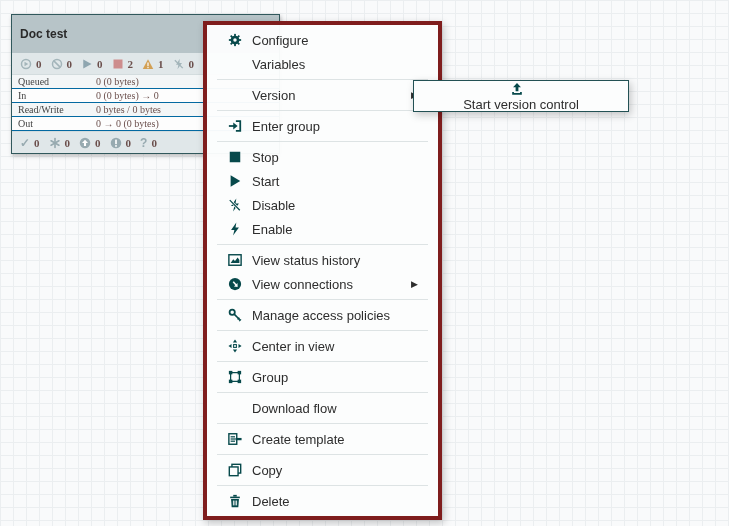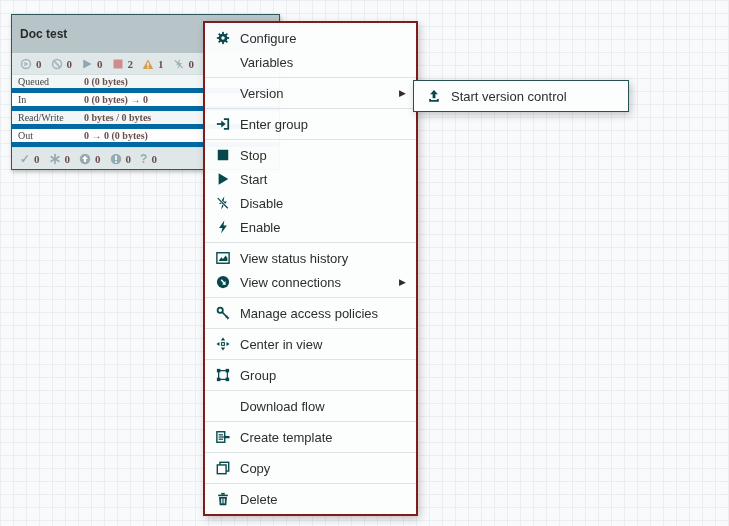--- a/index.html
+++ b/index.html
@@ -47,9 +47,9 @@
   .menu{
     position:absolute;left:203px;top:21px;width:211px;
     background:rgba(252,253,253,0.97);
-    border:2px solid #7f1d1d;
+    border:4px solid #7f1d1d;
     box-shadow:2px 3px 8px rgba(0,0,0,.22);
-    padding:3px 0;z-index:5;
+    padding:3px 10px;z-index:5;
   }
   .mi{display:flex;align-items:center;height:24px;padding:0 10px;
     font-size:13px;color:#2d2d2d;cursor:pointer;}

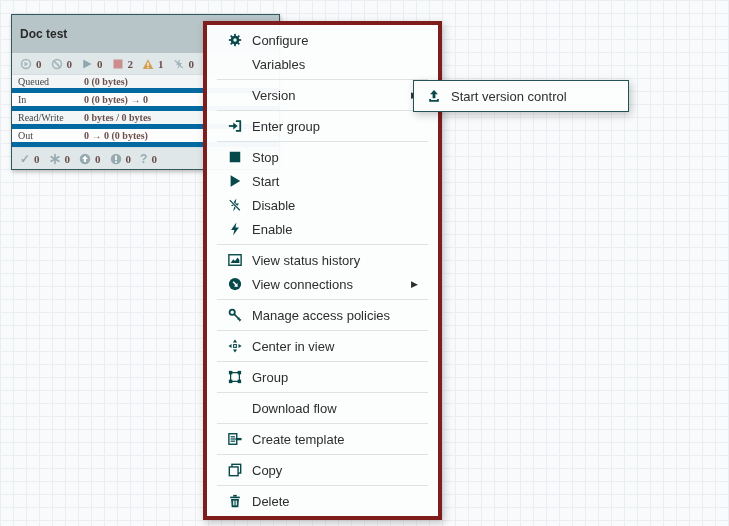--- a/index.html
+++ b/index.html
@@ -33,7 +33,7 @@
   .pg-ic{width:12px;height:12px;display:block;}
   .pg-stats{background:#fdfdfd;}
   .stat-row{display:flex;height:13px;align-items:center;font-size:10px;
-    font-family:"Liberation Serif",serif;border-bottom:5px solid #0369a1;}
+    font-family:"Liberation Serif",serif;border-bottom:1px solid #0369a1;}
   .stat-row:nth-child(odd){background:#f3f6f7;}
   .stat-row .sl{width:66px;padding-left:6px;color:#444;}
   .stat-row .sv{color:#6b4f4c;font-weight:700;}

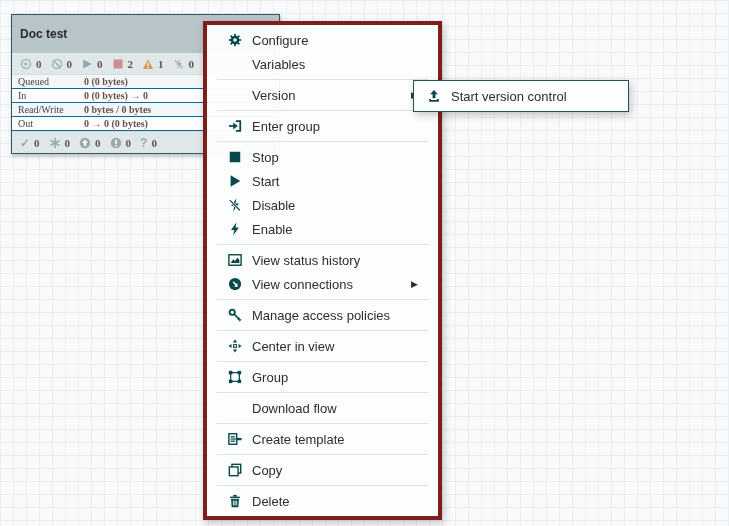--- a/index.html
+++ b/index.html
@@ -36,7 +36,7 @@
     font-family:"Liberation Serif",serif;border-bottom:1px solid #0369a1;}
   .stat-row:nth-child(odd){background:#f3f6f7;}
   .stat-row .sl{width:66px;padding-left:6px;color:#444;}
-  .stat-row .sv{color:#6b4f4c;font-weight:700;}
+  .stat-row .sv{color:#6b4f4c;font-weight:400;margin-left:12px;}
   .pg-footer{
     height:21px;background:#e0e7e9;display:flex;align-items:center;
     padding:0 8px;gap:9px;border-top:1px solid #d3dcde;

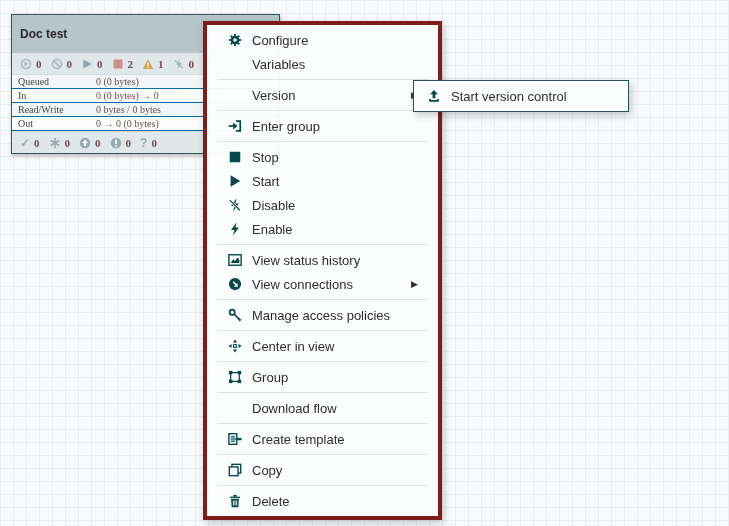--- a/index.html
+++ b/index.html
@@ -64,7 +64,7 @@
     background:#fcfdfd;border:1px solid #235154;
     box-shadow:2px 3px 8px rgba(0,0,0,.22);z-index:6;
   }
-  .submenu .mi{height:30px;padding:0 12px;}
+  .submenu .mi{height:30px;padding:0 12px;flex-direction:column;}
   svg{display:block;}
 </style>
 </head>

